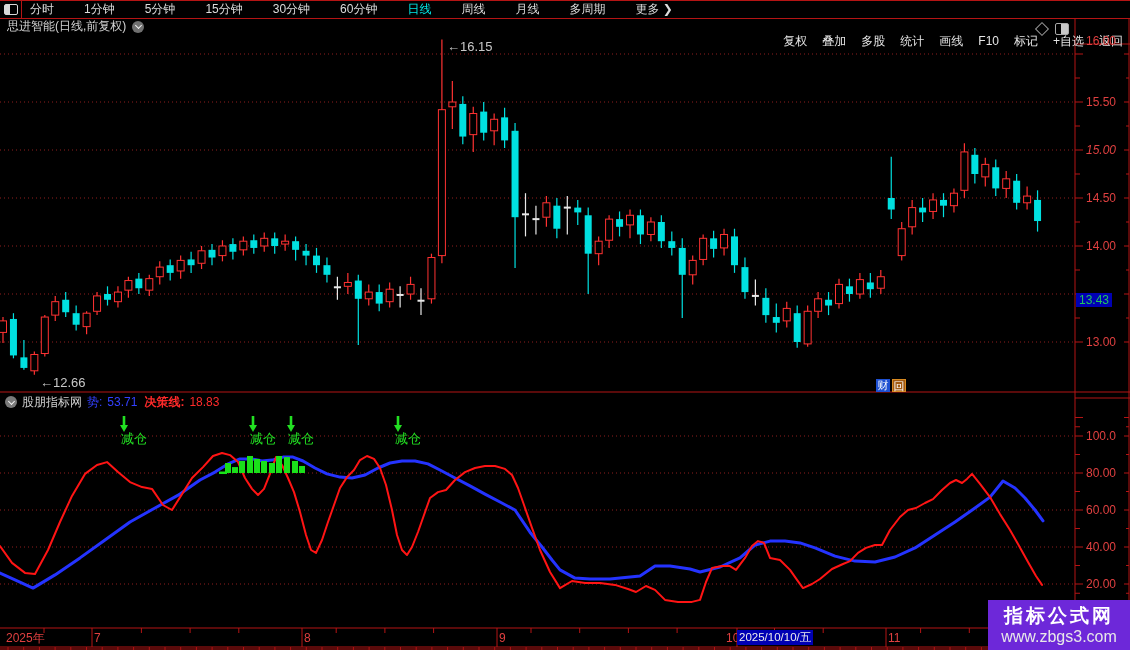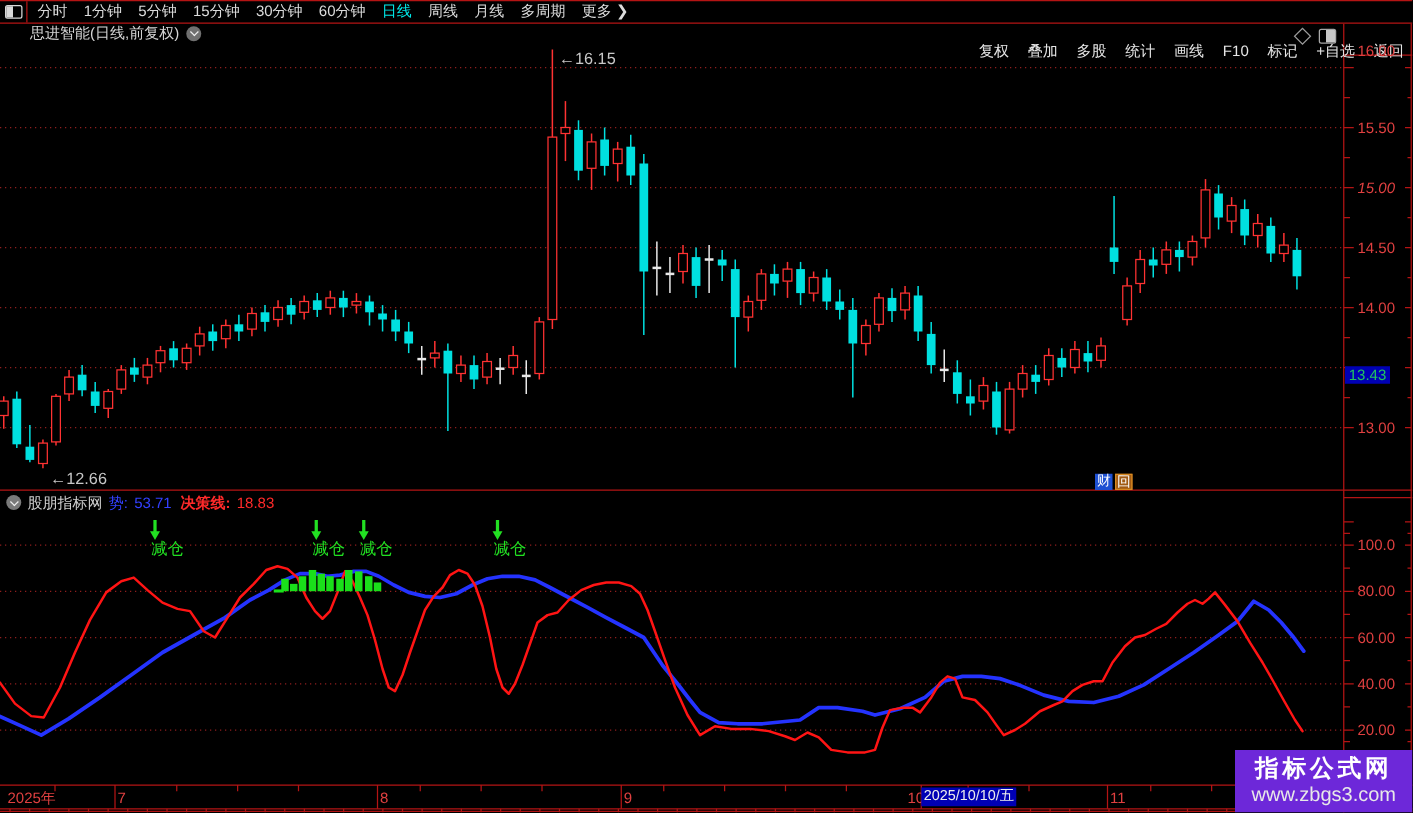--- a/index.html
+++ b/index.html
@@ -14,7 +14,7 @@
   #win-icon-box{width:21px;border-right:1px solid #b41414;display:flex;align-items:center;justify-content:center;}
   .win-icon{width:12px;height:9px;border:1px solid #d8d8d8;border-radius:2px;
     background:linear-gradient(90deg,#d8d8d8 45%,transparent 45%);}
-  #tb-left{display:flex;gap:13px;margin-left:8px;align-items:center;font-size:12px;color:#dcdcdc;white-space:nowrap;}
+  #tb-left{display:flex;gap:30px;margin-left:8px;align-items:center;font-size:12px;color:#dcdcdc;white-space:nowrap;}
   .tb-item{cursor:pointer;}
   .tb-item.active{color:#00e8e8;}
   #tb-right{margin-left:auto;display:flex;align-items:stretch;font-size:12px;color:#e6e6e6;}

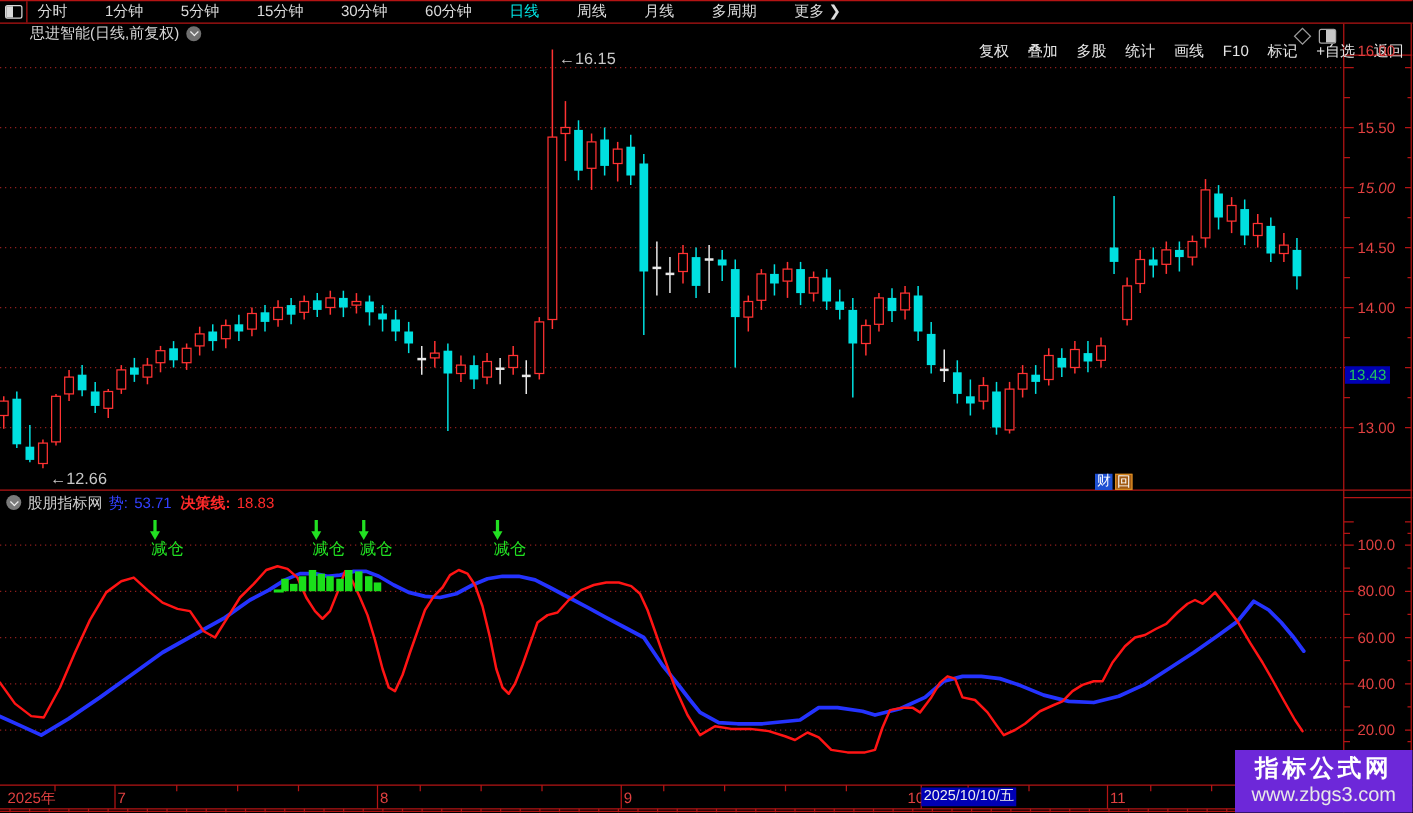--- a/index.html
+++ b/index.html
@@ -20,7 +20,7 @@
   #tb-right{margin-left:auto;display:flex;align-items:stretch;font-size:12px;color:#e6e6e6;}
   .tb-cell{border-left:1px solid #b41414;padding:0 7px;display:flex;align-items:center;cursor:pointer;white-space:nowrap;margin-top:40px;}
   
-  #titlebar{left:0;top:19px;height:15px;display:flex;align-items:center;font-size:12px;color:#d4d4d4;padding-left:24px;text-align:right;}
+  #titlebar{left:0;top:19px;height:15px;display:flex;align-items:center;font-size:12px;color:#d4d4d4;padding-left:7px;text-align:right;}
   .circ{width:12px;height:12px;border-radius:50%;background:#707070;display:inline-flex;
     align-items:center;justify-content:center;margin-left:6px;}
   .chev{width:4px;height:4px;border-right:1.5px solid #efefef;border-bottom:1.5px solid #efefef;

